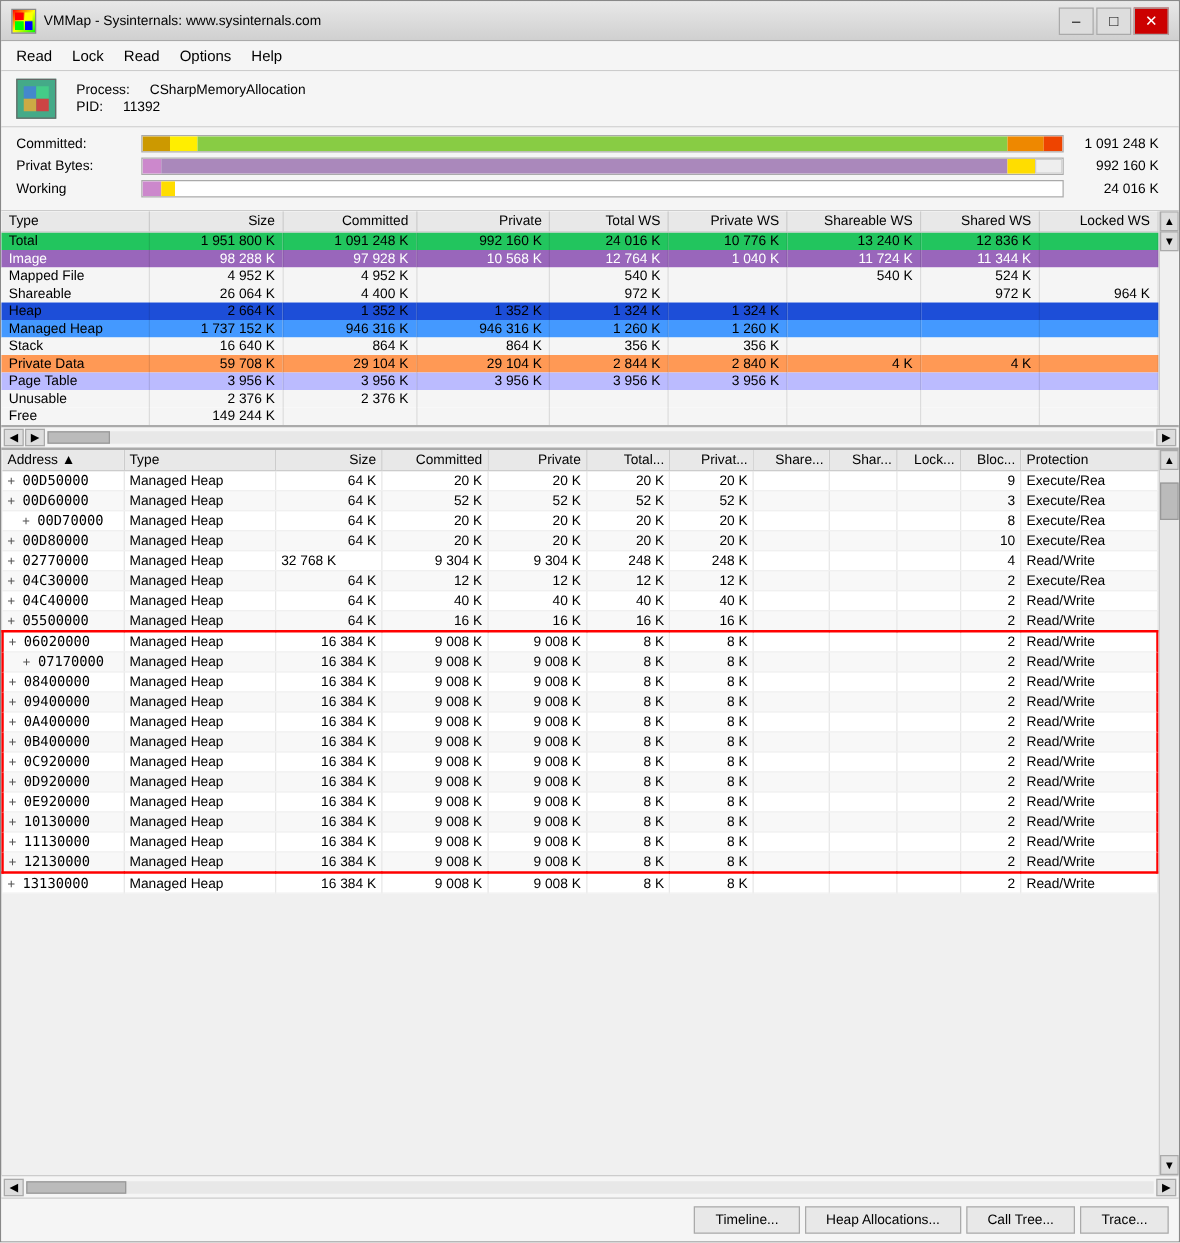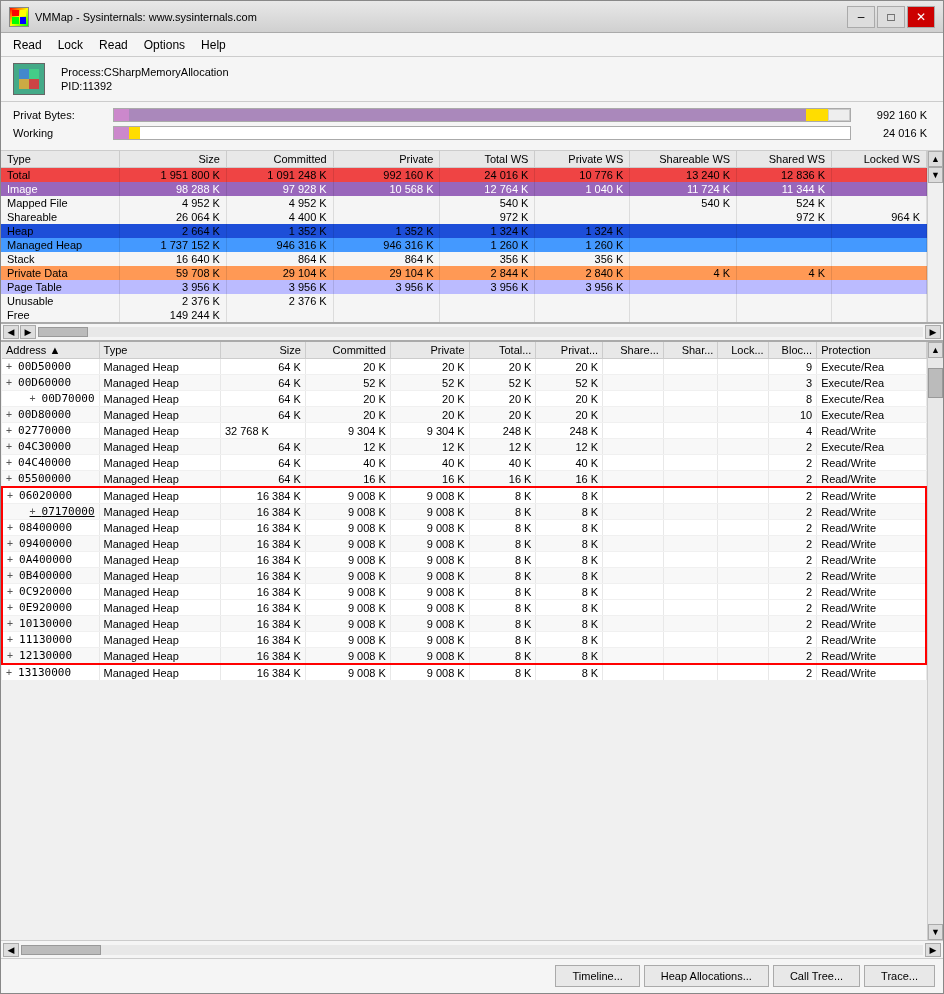--- a/index.html
+++ b/index.html
@@ -41,7 +41,7 @@
     }
     .process-icon { width: 32px; height: 32px; background: #4a8; border: 1px solid #666; display: flex; align-items: center; justify-content: center; }
     .process-details { display: flex; flex-direction: column; gap: 2px; }
-    .process-row { display: flex; gap: 0; font-size: 11px; }
+    .process-row { display: flex; gap: 16px; font-size: 11px; }
     .process-label { font-weight: normal; }
     .process-value { font-weight: normal; }
     

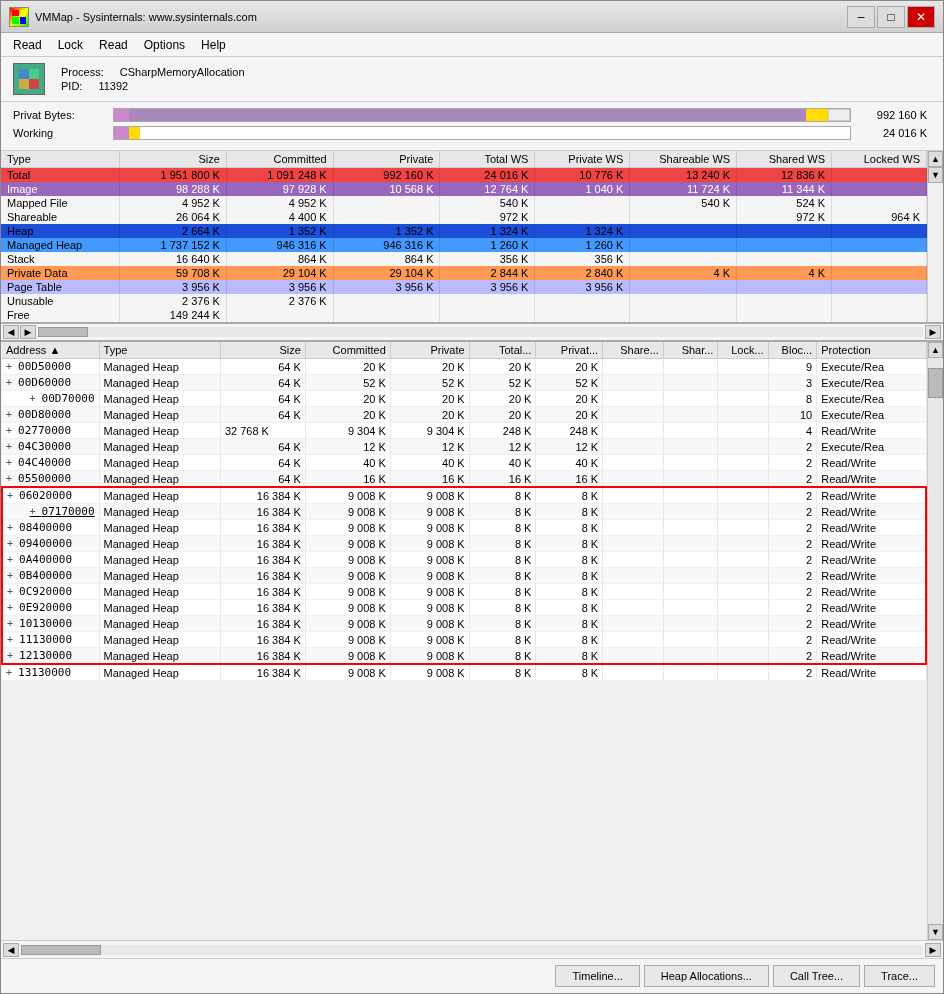--- a/index.html
+++ b/index.html
@@ -126,6 +126,17 @@
 
   <div class="memory-bars">
 
+    <div class="memory-bar-row">
+      <span class="memory-bar-label">Committed:</span>
+      <div class="memory-bar-container">
+        <div class="bar-segment" style="left:0; width:3%; background:#cc9900;"></div>
+        <div class="bar-segment" style="left:3%; width:3%; background:#ffee00;"></div>
+        <div class="bar-segment" style="left:6%; width:88%; background:#88cc44;"></div>
+        <div class="bar-segment" style="left:94%; width:4%; background:#ee8800;"></div>
+        <div class="bar-segment" style="left:98%; width:2%; background:#ee4400;"></div>
+      </div>
+      <span class="memory-bar-value">1 091 248 K</span>
+    </div>
 
     <div class="memory-bar-row">
       <span class="memory-bar-label">Privat Bytes:</span>

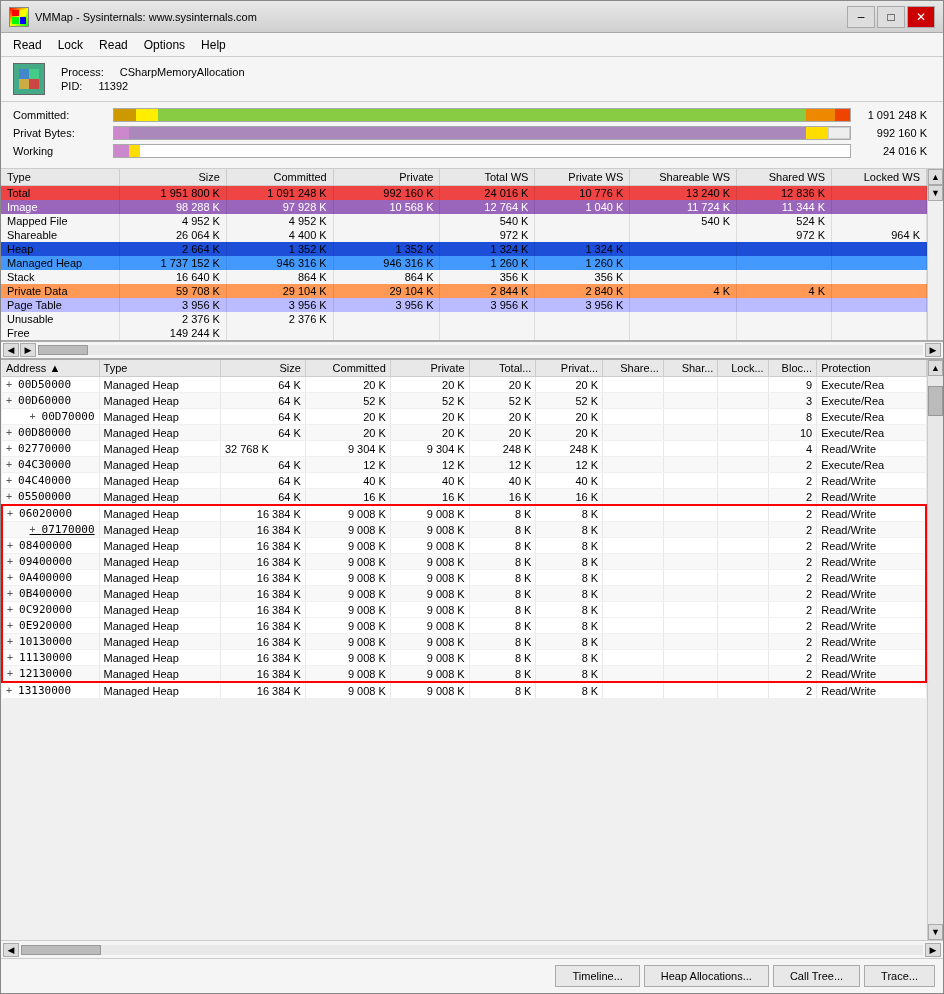--- a/index.html
+++ b/index.html
@@ -177,7 +177,7 @@
             </tr>
           </thead>
           <tbody id="top-table-body">
-          <tr style="background: #ef4444; color: black;">
+          <tr style="background: #22c55e; color: black;">
                 <td style="border-right: 1px solid rgba(0, 0, 0, 0.1); padding: 1px 6px; white-space: nowrap;">Total</td>
                 <td style="border-right: 1px solid rgba(0, 0, 0, 0.1); padding: 1px 6px; white-space: nowrap; text-align: right;">1 951 800 K</td>
                 <td style="border-right: 1px solid rgba(0, 0, 0, 0.1); padding: 1px 6px; white-space: nowrap; text-align: right;">1 091 248 K</td>

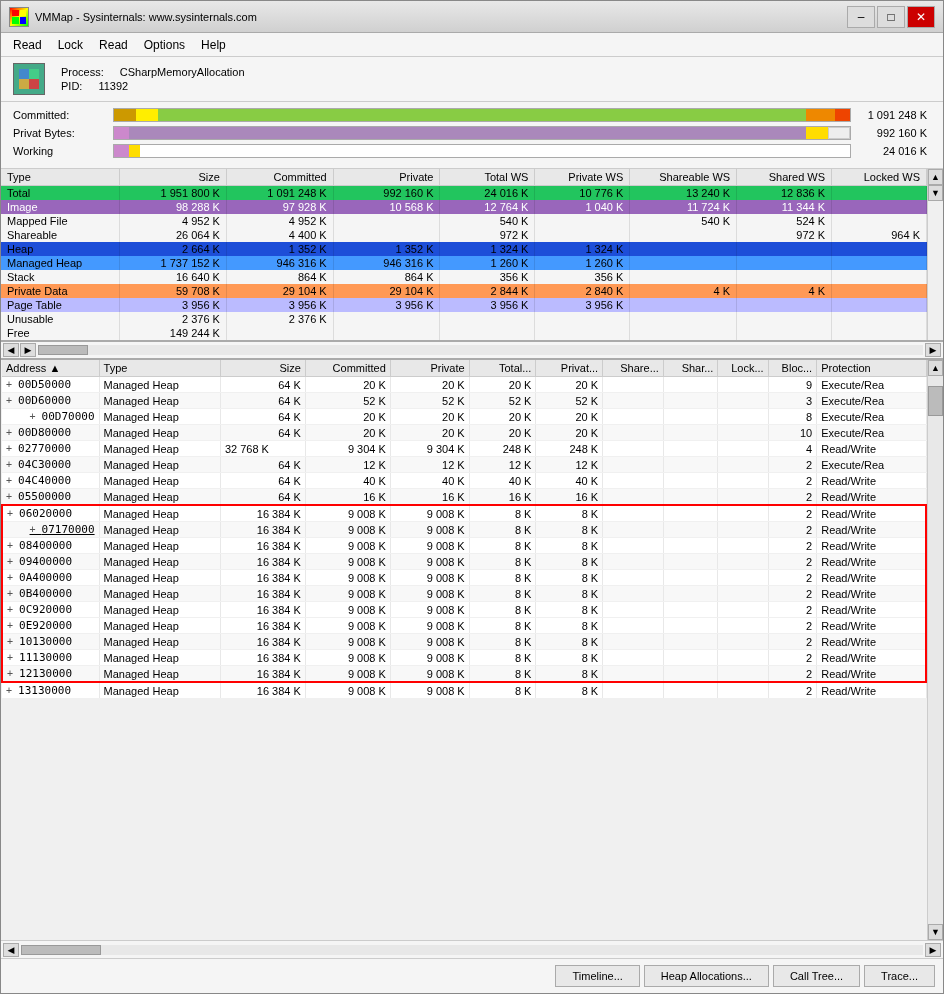--- a/index.html
+++ b/index.html
@@ -368,7 +368,7 @@
                 <td style="border-right: 1px solid rgb(232, 232, 232); padding: 1px 4px; white-space: nowrap; text-align: left;">Execute/Rea</td>
               </tr>
               <tr style="background: white;">
-                <td style="border-right: 1px solid rgb(232, 232, 232); padding: 1px 4px; white-space: nowrap; text-align: right; font-family: monospace;"><span style="color: rgb(85, 85, 85); font-size: 10px;">+ </span><span>00D70000</span></td>
+                <td style="border-right: 1px solid rgb(232, 232, 232); padding: 1px 4px; white-space: nowrap; text-align: center; font-family: monospace;"><span style="color: rgb(85, 85, 85); font-size: 10px;">+ </span><span>00D70000</span></td>
                 <td style="border-right: 1px solid rgb(232, 232, 232); padding: 1px 4px; white-space: nowrap; text-align: left;">Managed Heap</td>
                 <td style="border-right: 1px solid rgb(232, 232, 232); padding: 1px 4px; white-space: nowrap; text-align: right;">64 K</td>
                 <td style="border-right: 1px solid rgb(232, 232, 232); padding: 1px 4px; white-space: nowrap; text-align: right;">20 K</td>

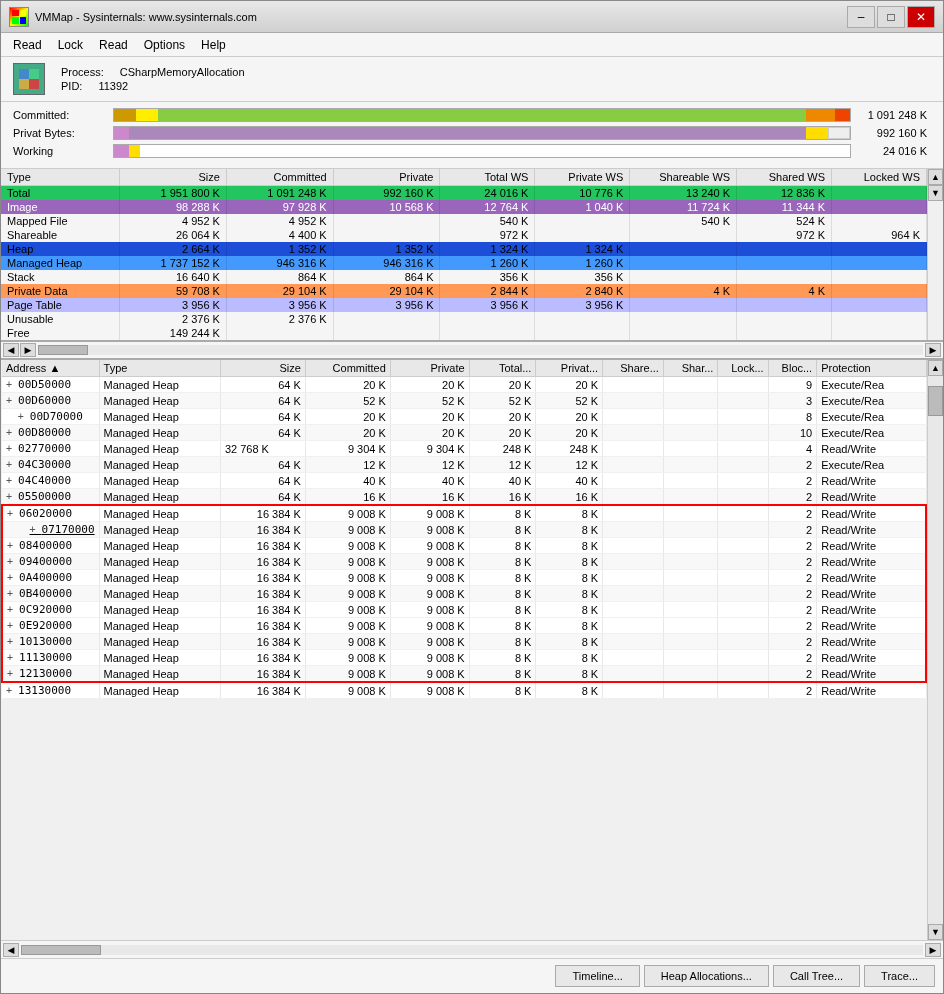--- a/index.html
+++ b/index.html
@@ -466,7 +466,7 @@
                 <td style="border-right: 1px solid rgb(232, 232, 232); padding: 1px 4px; white-space: nowrap; text-align: left;">Read/Write</td>
               </tr>
               <tr style="background: rgb(248, 248, 248); border-left: 2px solid red; border-right: 2px solid red;">
-                <td style="border-right: 1px solid rgb(232, 232, 232); padding: 1px 4px; white-space: nowrap; text-align: right; font-family: monospace; text-decoration: underline;"><span style="color: rgb(85, 85, 85); font-size: 10px;">+ </span><span>07170000</span></td>
+                <td style="border-right: 1px solid rgb(232, 232, 232); padding: 1px 4px; white-space: nowrap; text-align: center; font-family: monospace;"><span style="color: rgb(85, 85, 85); font-size: 10px;">+ </span><span>07170000</span></td>
                 <td style="border-right: 1px solid rgb(232, 232, 232); padding: 1px 4px; white-space: nowrap; text-align: left;">Managed Heap</td>
                 <td style="border-right: 1px solid rgb(232, 232, 232); padding: 1px 4px; white-space: nowrap; text-align: right;">16 384 K</td>
                 <td style="border-right: 1px solid rgb(232, 232, 232); padding: 1px 4px; white-space: nowrap; text-align: right;">9 008 K</td>

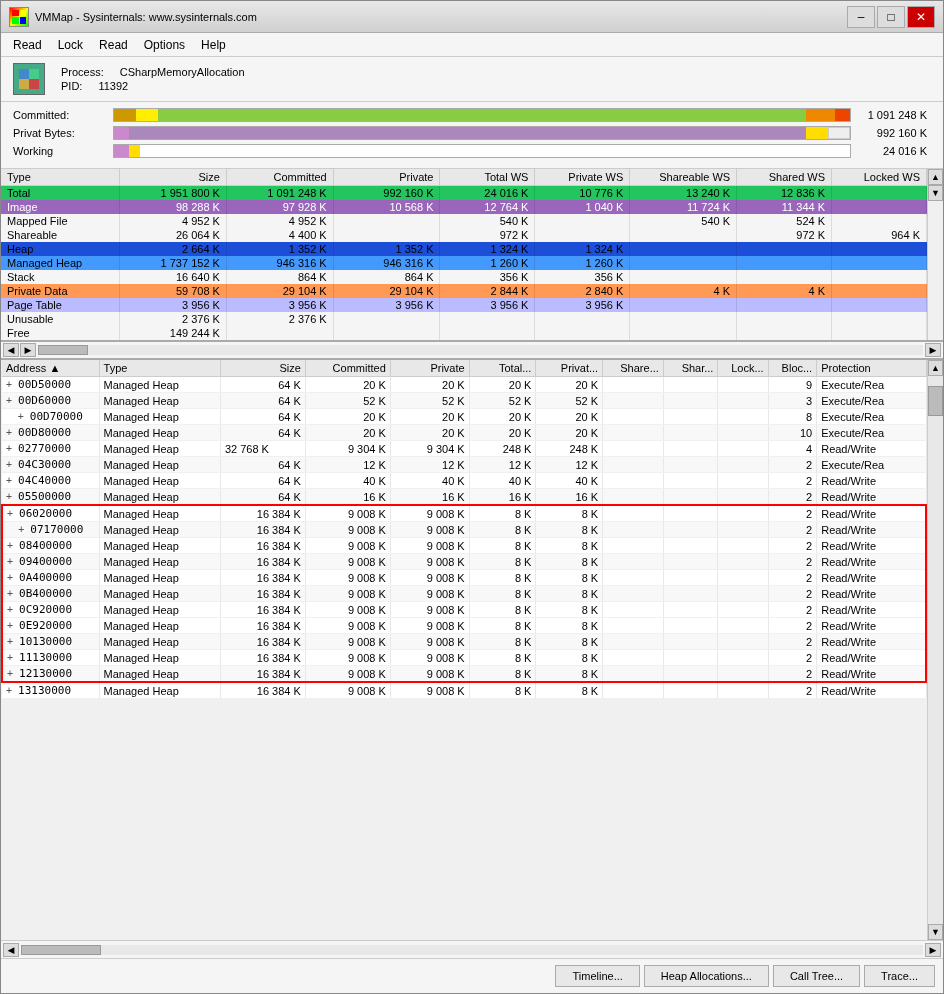--- a/index.html
+++ b/index.html
@@ -549,6 +549,20 @@
                 <td style="border-right: 1px solid rgb(232, 232, 232); padding: 1px 4px; white-space: nowrap; text-align: right;">2</td>
                 <td style="border-right: 1px solid rgb(232, 232, 232); padding: 1px 4px; white-space: nowrap; text-align: left;">Read/Write</td>
               </tr>
+              <tr style="background: rgb(248, 248, 248); border-left: 2px solid red; border-right: 2px solid red;">
+                <td style="border-right: 1px solid rgb(232, 232, 232); padding: 1px 4px; white-space: nowrap; text-align: left; font-family: monospace;"><span style="color: rgb(85, 85, 85); font-size: 10px;">+ </span><span>0D920000</span></td>
+                <td style="border-right: 1px solid rgb(232, 232, 232); padding: 1px 4px; white-space: nowrap; text-align: left;">Managed Heap</td>
+                <td style="border-right: 1px solid rgb(232, 232, 232); padding: 1px 4px; white-space: nowrap; text-align: right;">16 384 K</td>
+                <td style="border-right: 1px solid rgb(232, 232, 232); padding: 1px 4px; white-space: nowrap; text-align: right;">9 008 K</td>
+                <td style="border-right: 1px solid rgb(232, 232, 232); padding: 1px 4px; white-space: nowrap; text-align: right;">9 008 K</td>
+                <td style="border-right: 1px solid rgb(232, 232, 232); padding: 1px 4px; white-space: nowrap; text-align: right;">8 K</td>
+                <td style="border-right: 1px solid rgb(232, 232, 232); padding: 1px 4px; white-space: nowrap; text-align: right;">8 K</td>
+                <td style="border-right: 1px solid rgb(232, 232, 232); padding: 1px 4px; white-space: nowrap; text-align: right;"></td>
+                <td style="border-right: 1px solid rgb(232, 232, 232); padding: 1px 4px; white-space: nowrap; text-align: right;"></td>
+                <td style="border-right: 1px solid rgb(232, 232, 232); padding: 1px 4px; white-space: nowrap; text-align: right;"></td>
+                <td style="border-right: 1px solid rgb(232, 232, 232); padding: 1px 4px; white-space: nowrap; text-align: right;">2</td>
+                <td style="border-right: 1px solid rgb(232, 232, 232); padding: 1px 4px; white-space: nowrap; text-align: left;">Read/Write</td>
+              </tr>
               <tr style="background: white; border-left: 2px solid red; border-right: 2px solid red;">
                 <td style="border-right: 1px solid rgb(232, 232, 232); padding: 1px 4px; white-space: nowrap; text-align: left; font-family: monospace; margin-top: 36px;"><span style="color: rgb(85, 85, 85); font-size: 10px;">+ </span><span>0E920000</span></td>
                 <td style="border-right: 1px solid rgb(232, 232, 232); padding: 1px 4px; white-space: nowrap; text-align: left;">Managed Heap</td>

